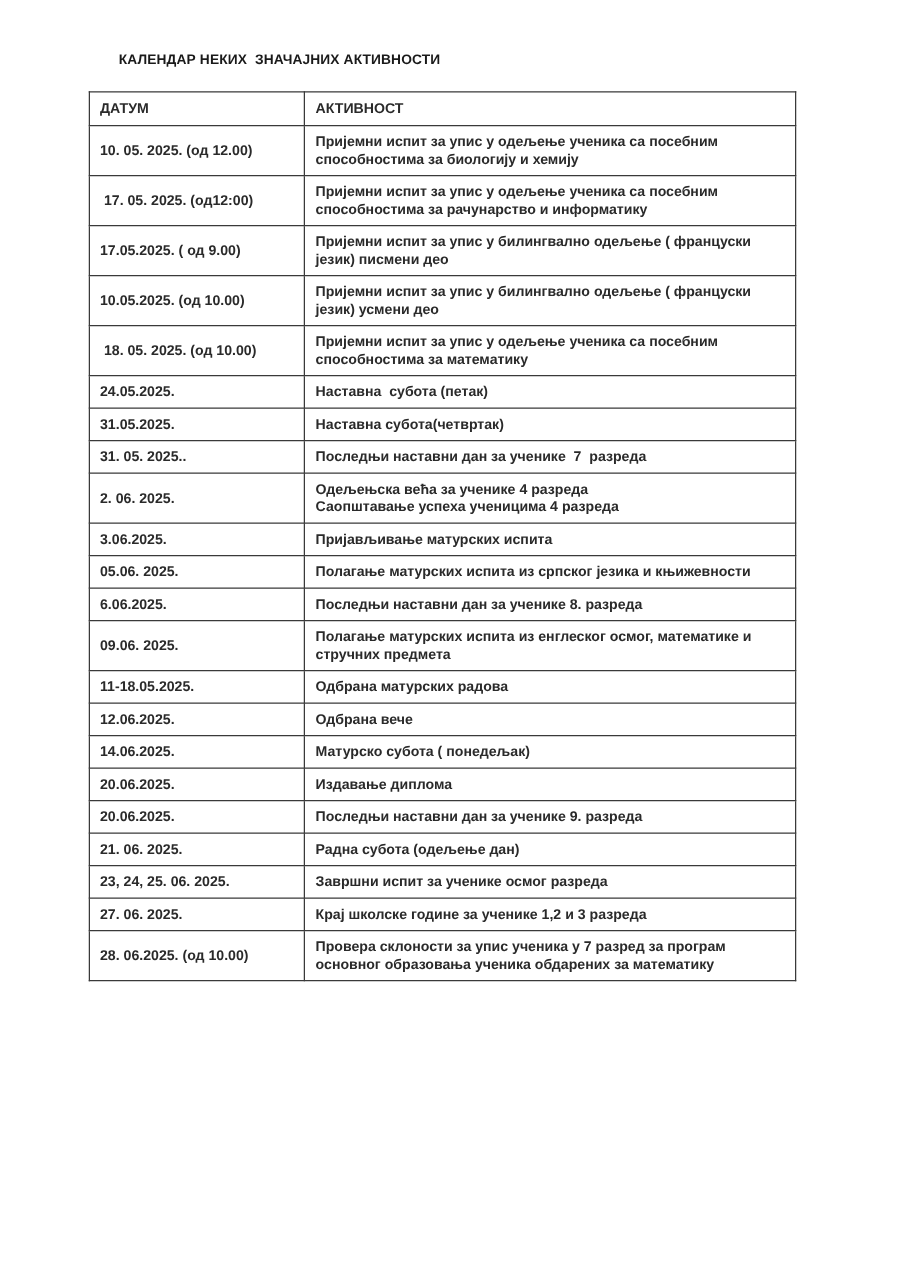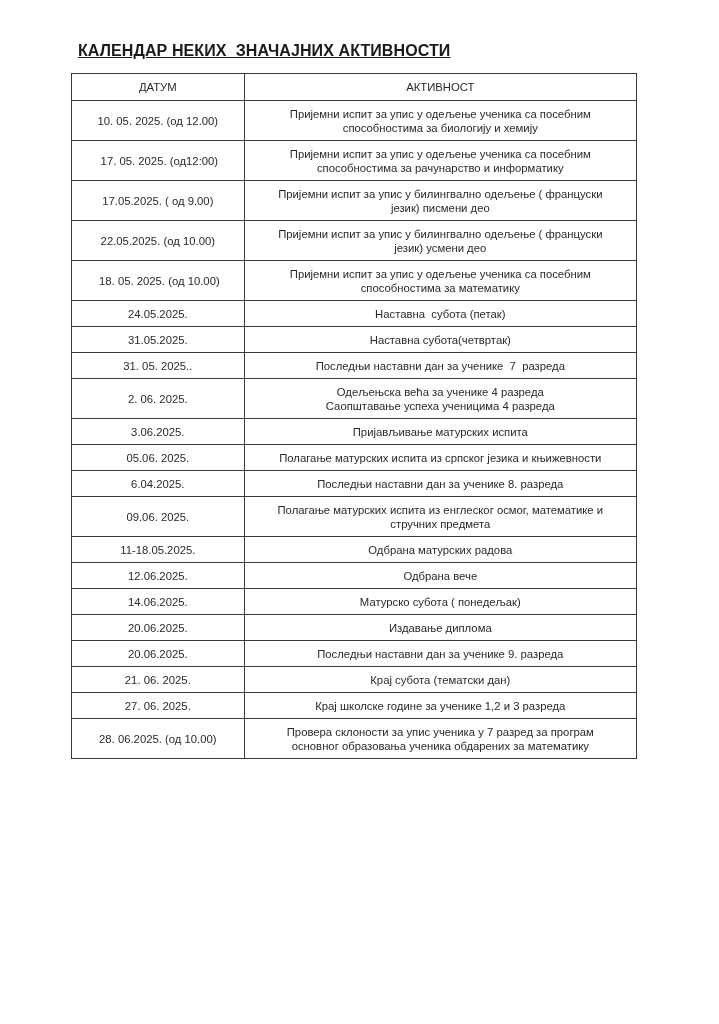--- a/index.html
+++ b/index.html
@@ -5,8 +5,8 @@
     html, body { margin: 0; padding: 0; background: #ffffff; }
     body { width: 719px; height: 1024px; position: relative; overflow: hidden;
            font-family: "Liberation Sans", sans-serif; color: #2a2a2a; }
-    .title { position: absolute; left: 78px; top: 42px; font-size: 16px; font-weight: 700;
-             color: #1a1a1a; letter-spacing: 0.1px; white-space: pre; text-decoration: underline; }
+    .title { position: absolute; left: 95px; top: 42px; font-size: 11px; font-weight: 700;
+             color: #1a1a1a; letter-spacing: 0.1px; white-space: pre; }
     table.cal { position: absolute; left: 71px; top: 73px; width: 566px;
                 border-collapse: collapse; font-size: 11.3px; }
     table.cal td, table.cal th { border: 1.6px solid #3a3a3a; padding: 0 8px; text-align: center;

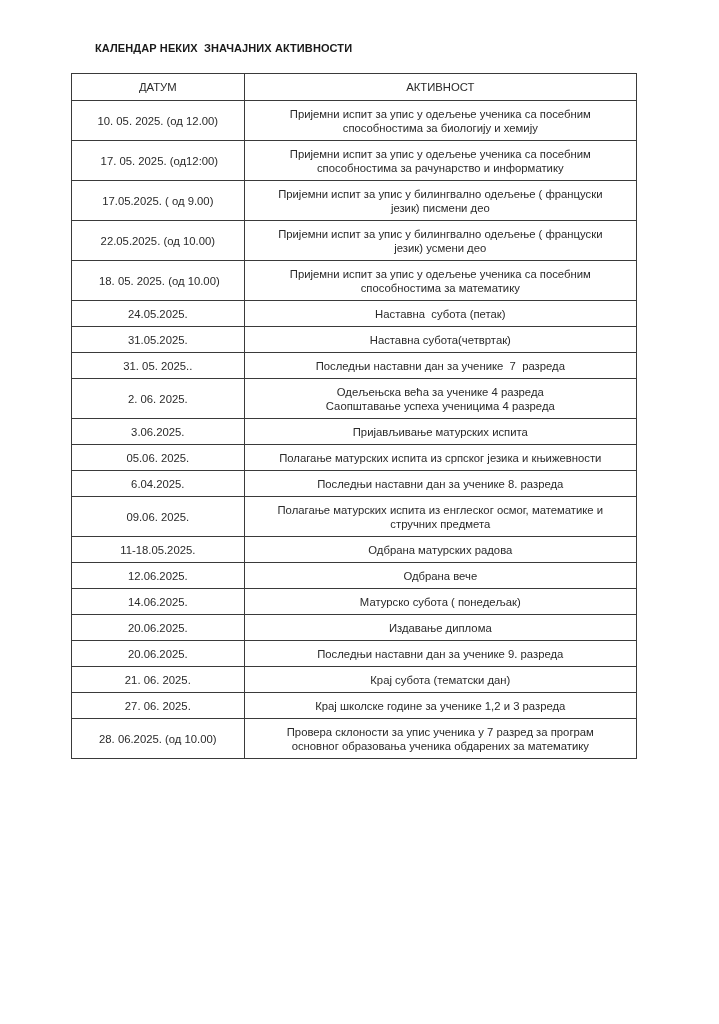--- a/index.html
+++ b/index.html
@@ -9,8 +9,8 @@
              color: #1a1a1a; letter-spacing: 0.1px; white-space: pre; }
     table.cal { position: absolute; left: 71px; top: 73px; width: 566px;
                 border-collapse: collapse; font-size: 11.3px; }
-    table.cal td, table.cal th { border: 1.6px solid #3a3a3a; padding: 0 8px; text-align: center;
-                                 font-weight: 400; vertical-align: middle; line-height: 14px; }
+    table.cal td, table.cal th { border: 1.6px solid #3a3a3a; padding: 0 8px; text-align: left;
+                                 font-weight: 700; vertical-align: middle; line-height: 14px; }
     table.cal th { height: 26px; }
     col.c1 { width: 173px; }
     col.c2 { width: 393px; }

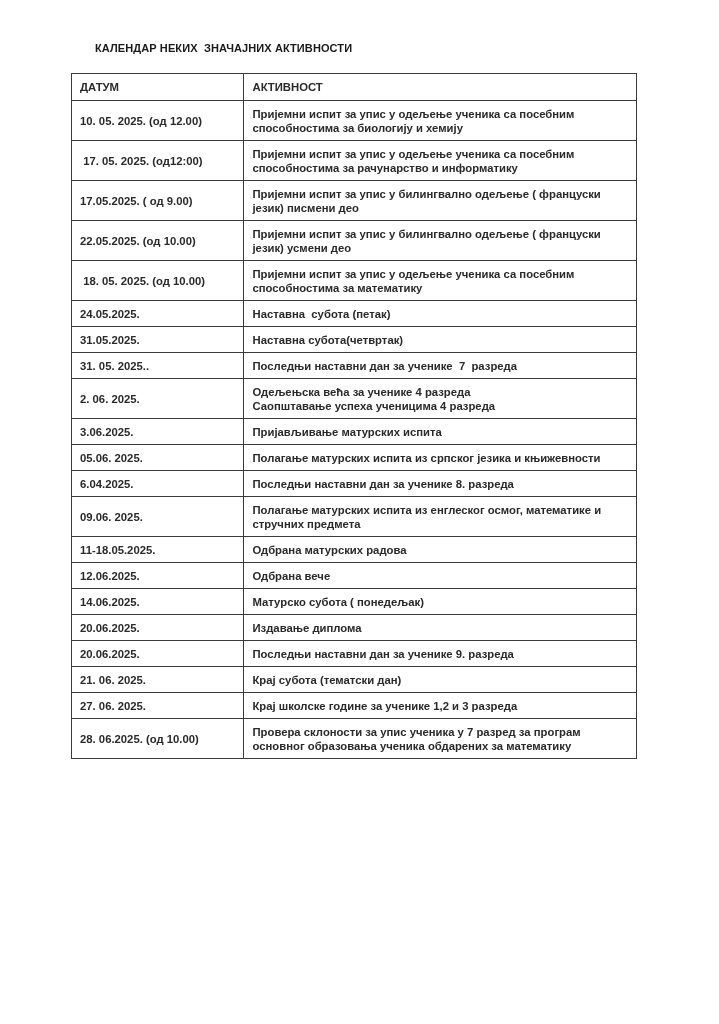--- a/index.html
+++ b/index.html
@@ -64,7 +64,7 @@
       </tr>
       <tr class="r2">
         <td>
-          <span class="line">22.05.2025. (од 10.00)</span>
+          <span class="line">10.05.2025. (од 10.00)</span>
         </td>
         <td>
           <span class="line">Пријемни испит за упис у билингвално одељење ( француски</span>

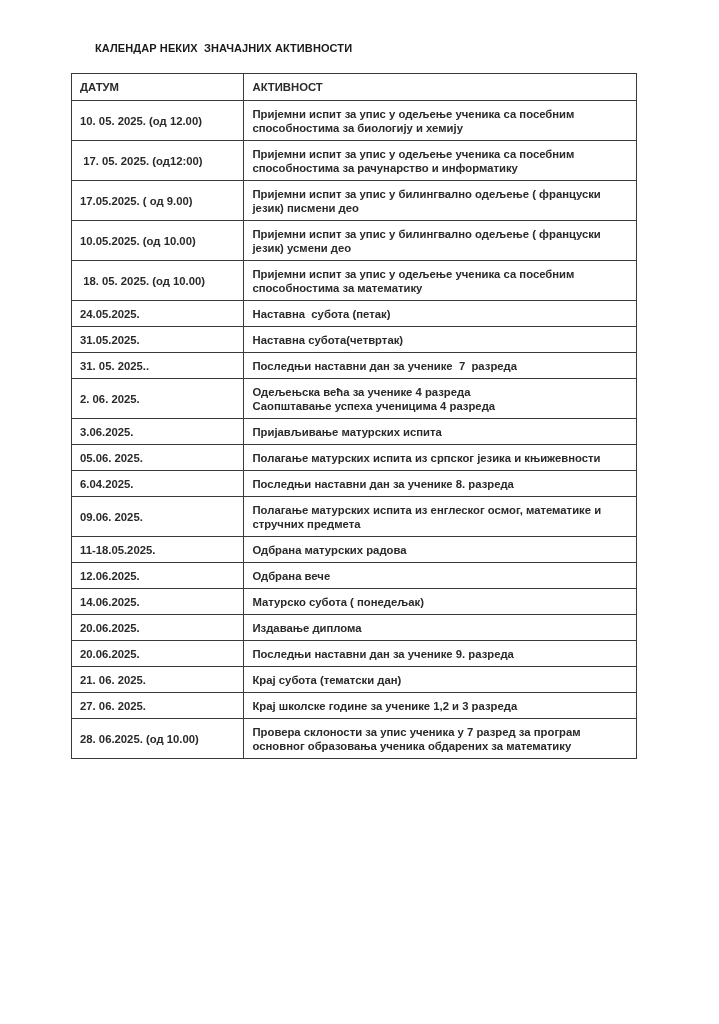--- a/index.html
+++ b/index.html
@@ -131,7 +131,7 @@
       </tr>
       <tr class="r1">
         <td>
-          <span class="line">6.04.2025.</span>
+          <span class="line">6.06.2025.</span>
         </td>
         <td>
           <span class="line">Последњи наставни дан за ученике 8. разреда</span>

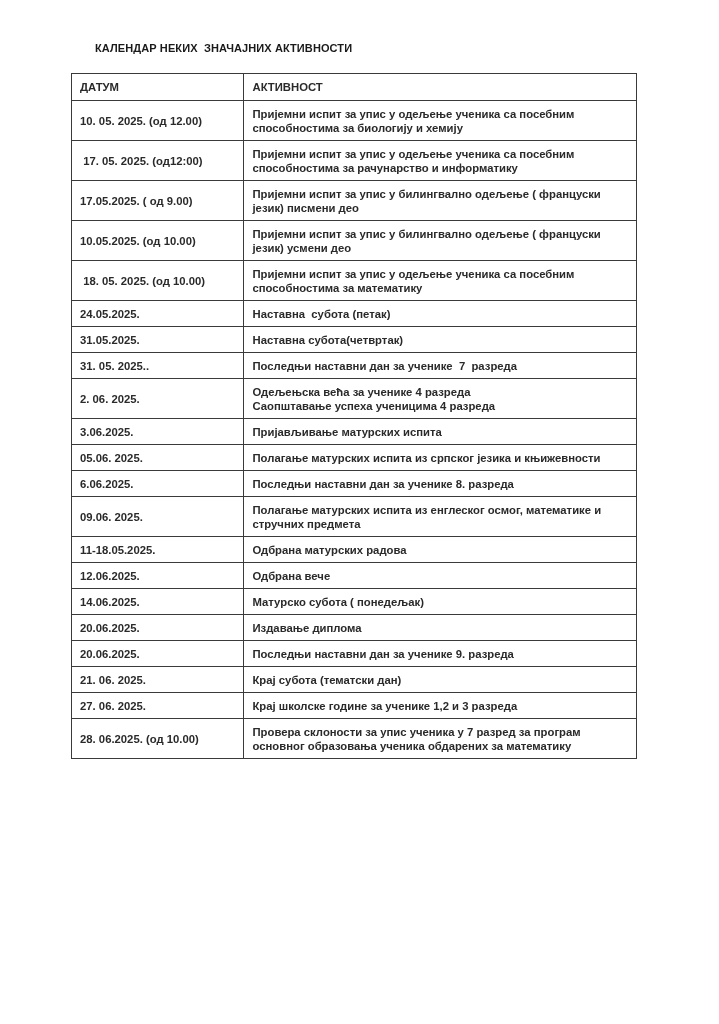--- a/index.html
+++ b/index.html
@@ -191,7 +191,7 @@
           <span class="line">21. 06. 2025.</span>
         </td>
         <td>
-          <span class="line">Крај субота (тематски дан)</span>
+          <span class="line">Радна субота (одељење дан)</span>
         </td>
       </tr>
       <tr class="r1">

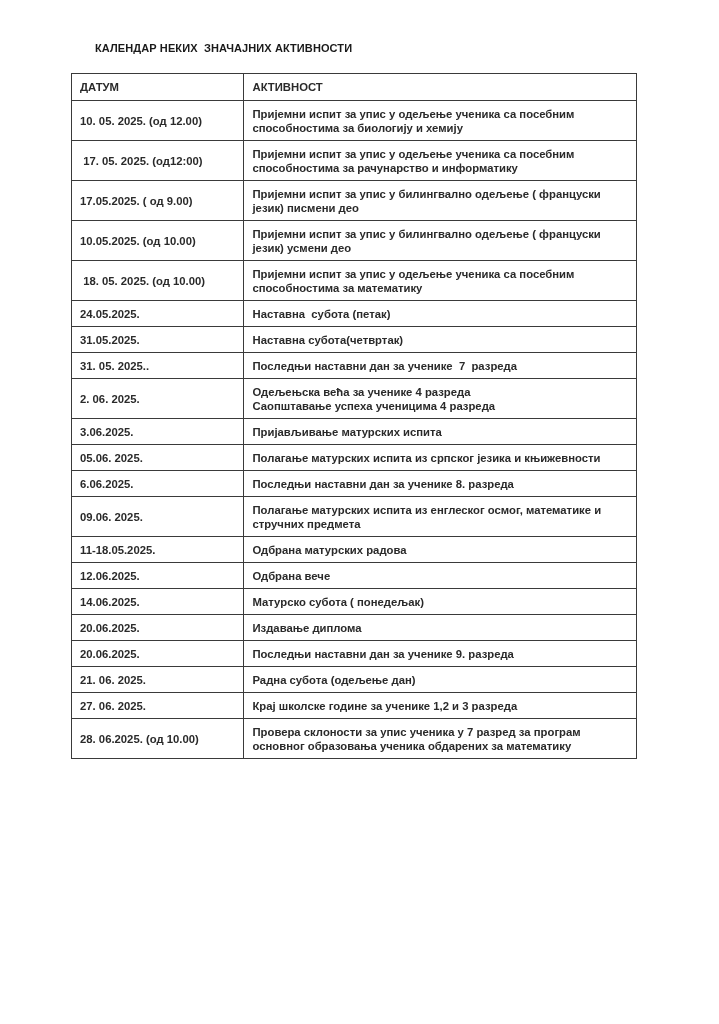--- a/index.html
+++ b/index.html
@@ -196,6 +196,14 @@
       </tr>
       <tr class="r1">
         <td>
+          <span class="line">23, 24, 25. 06. 2025.</span>
+        </td>
+        <td>
+          <span class="line">Завршни испит за ученике осмог разреда</span>
+        </td>
+      </tr>
+      <tr class="r1">
+        <td>
           <span class="line">27. 06. 2025.</span>
         </td>
         <td>

